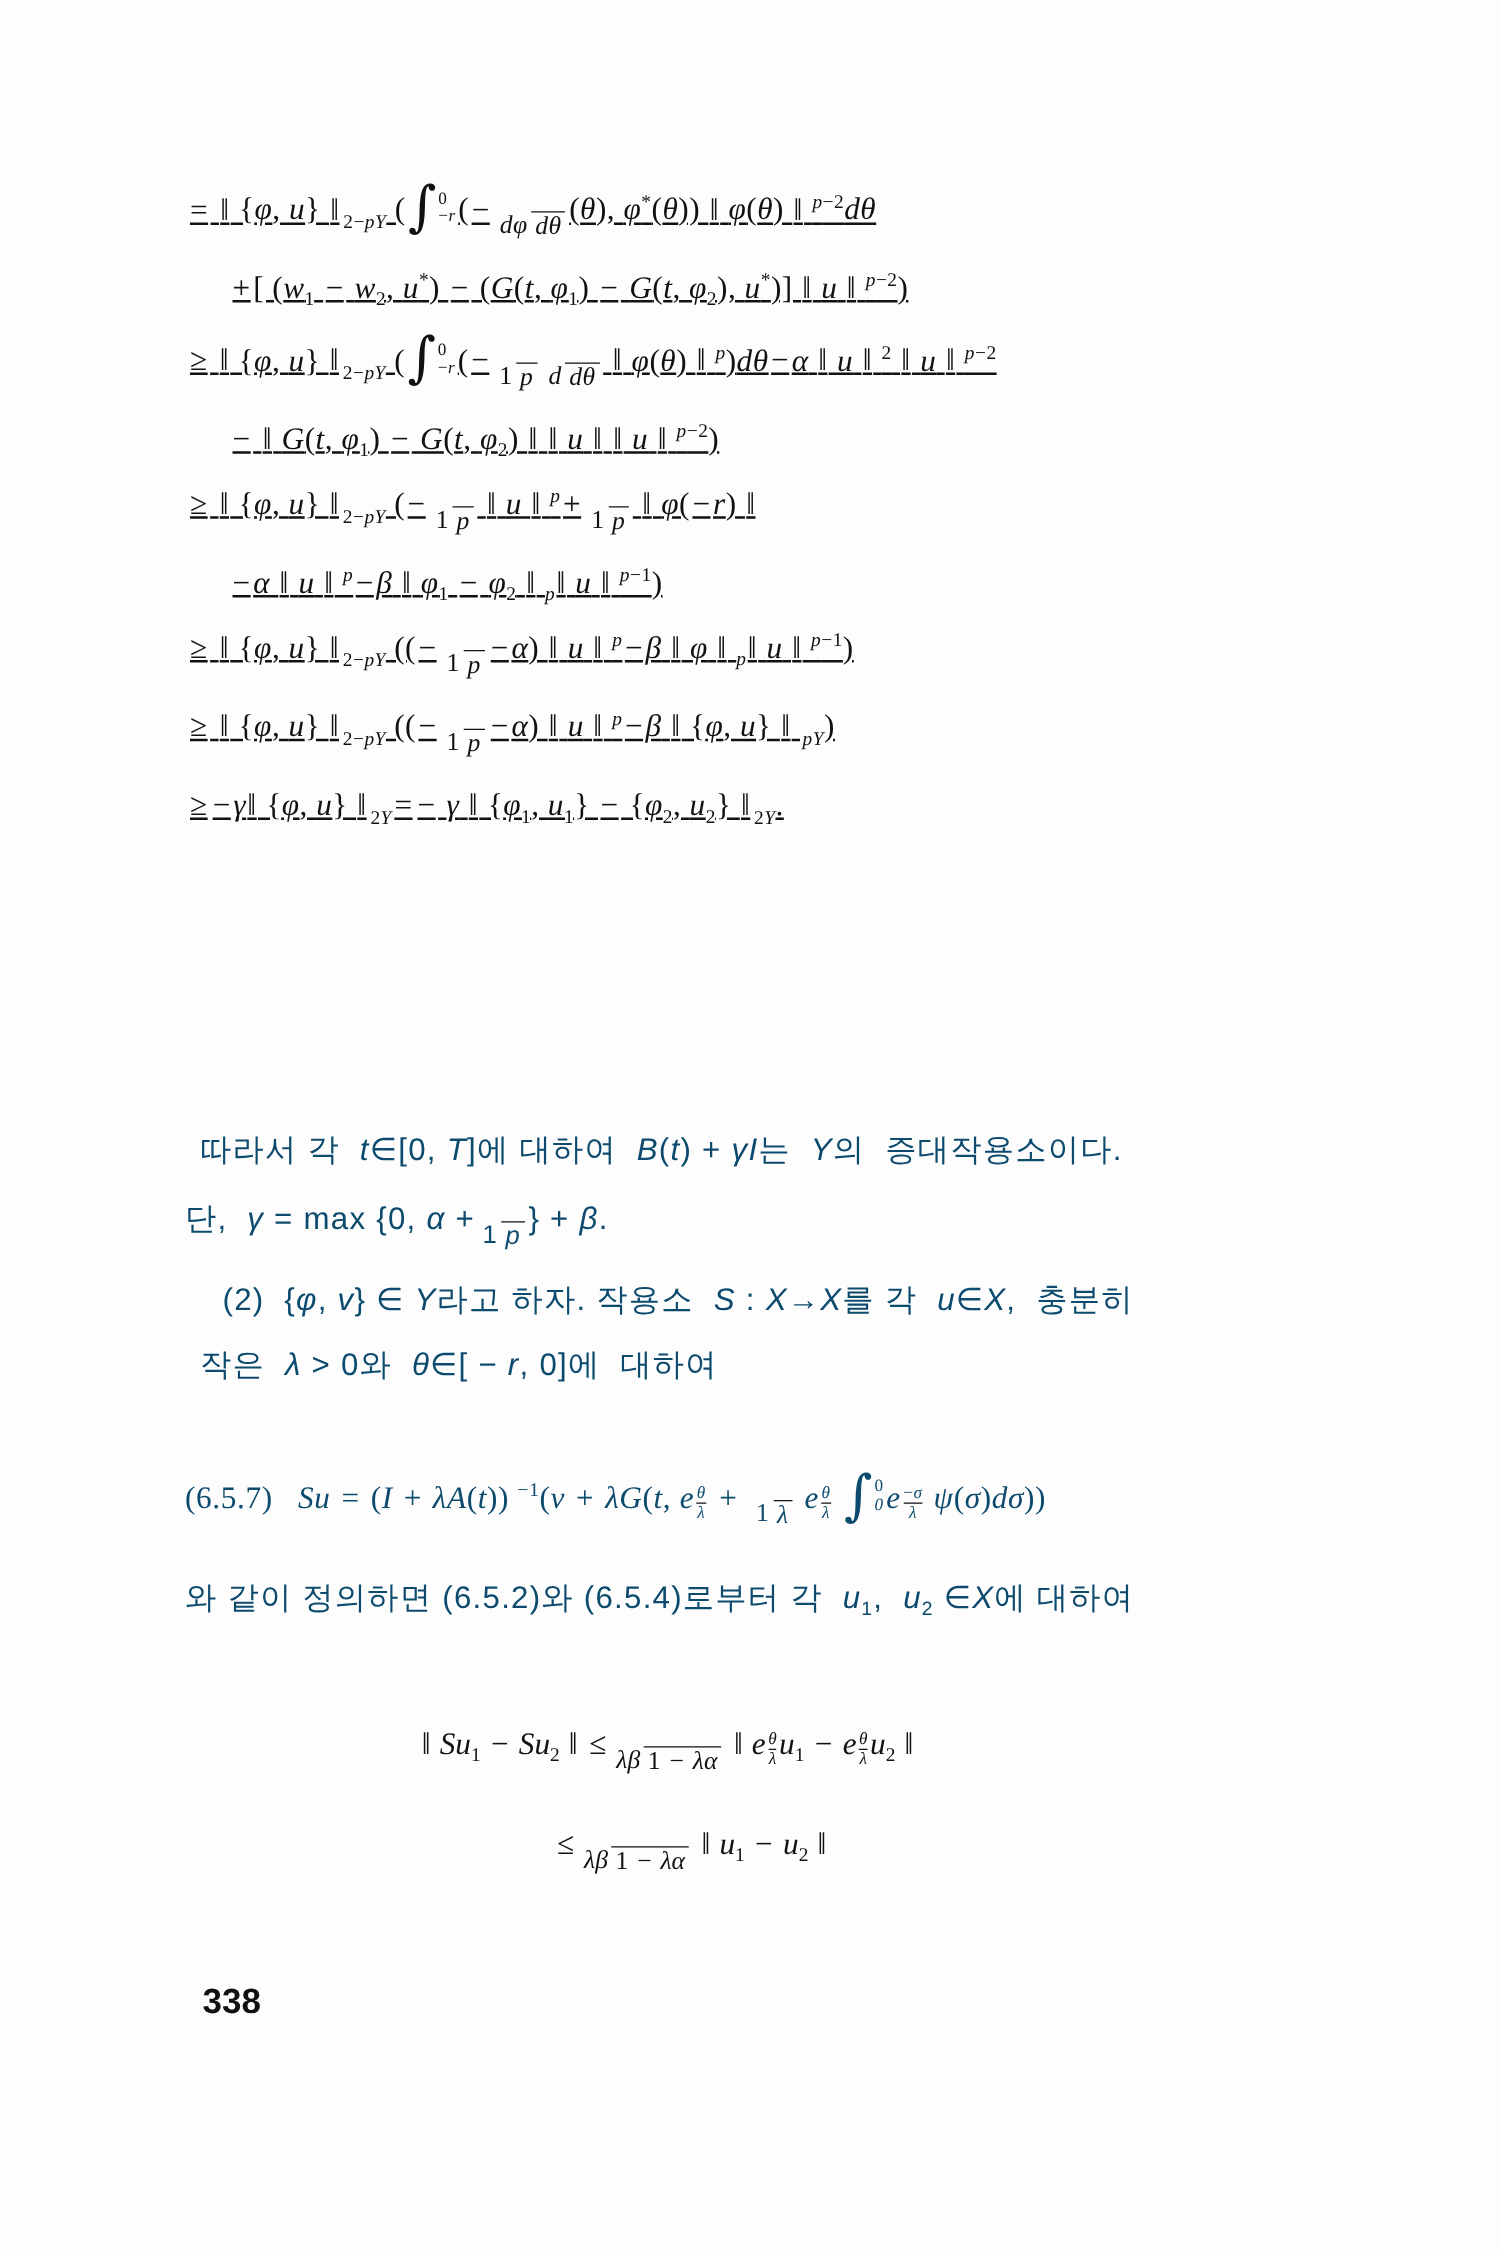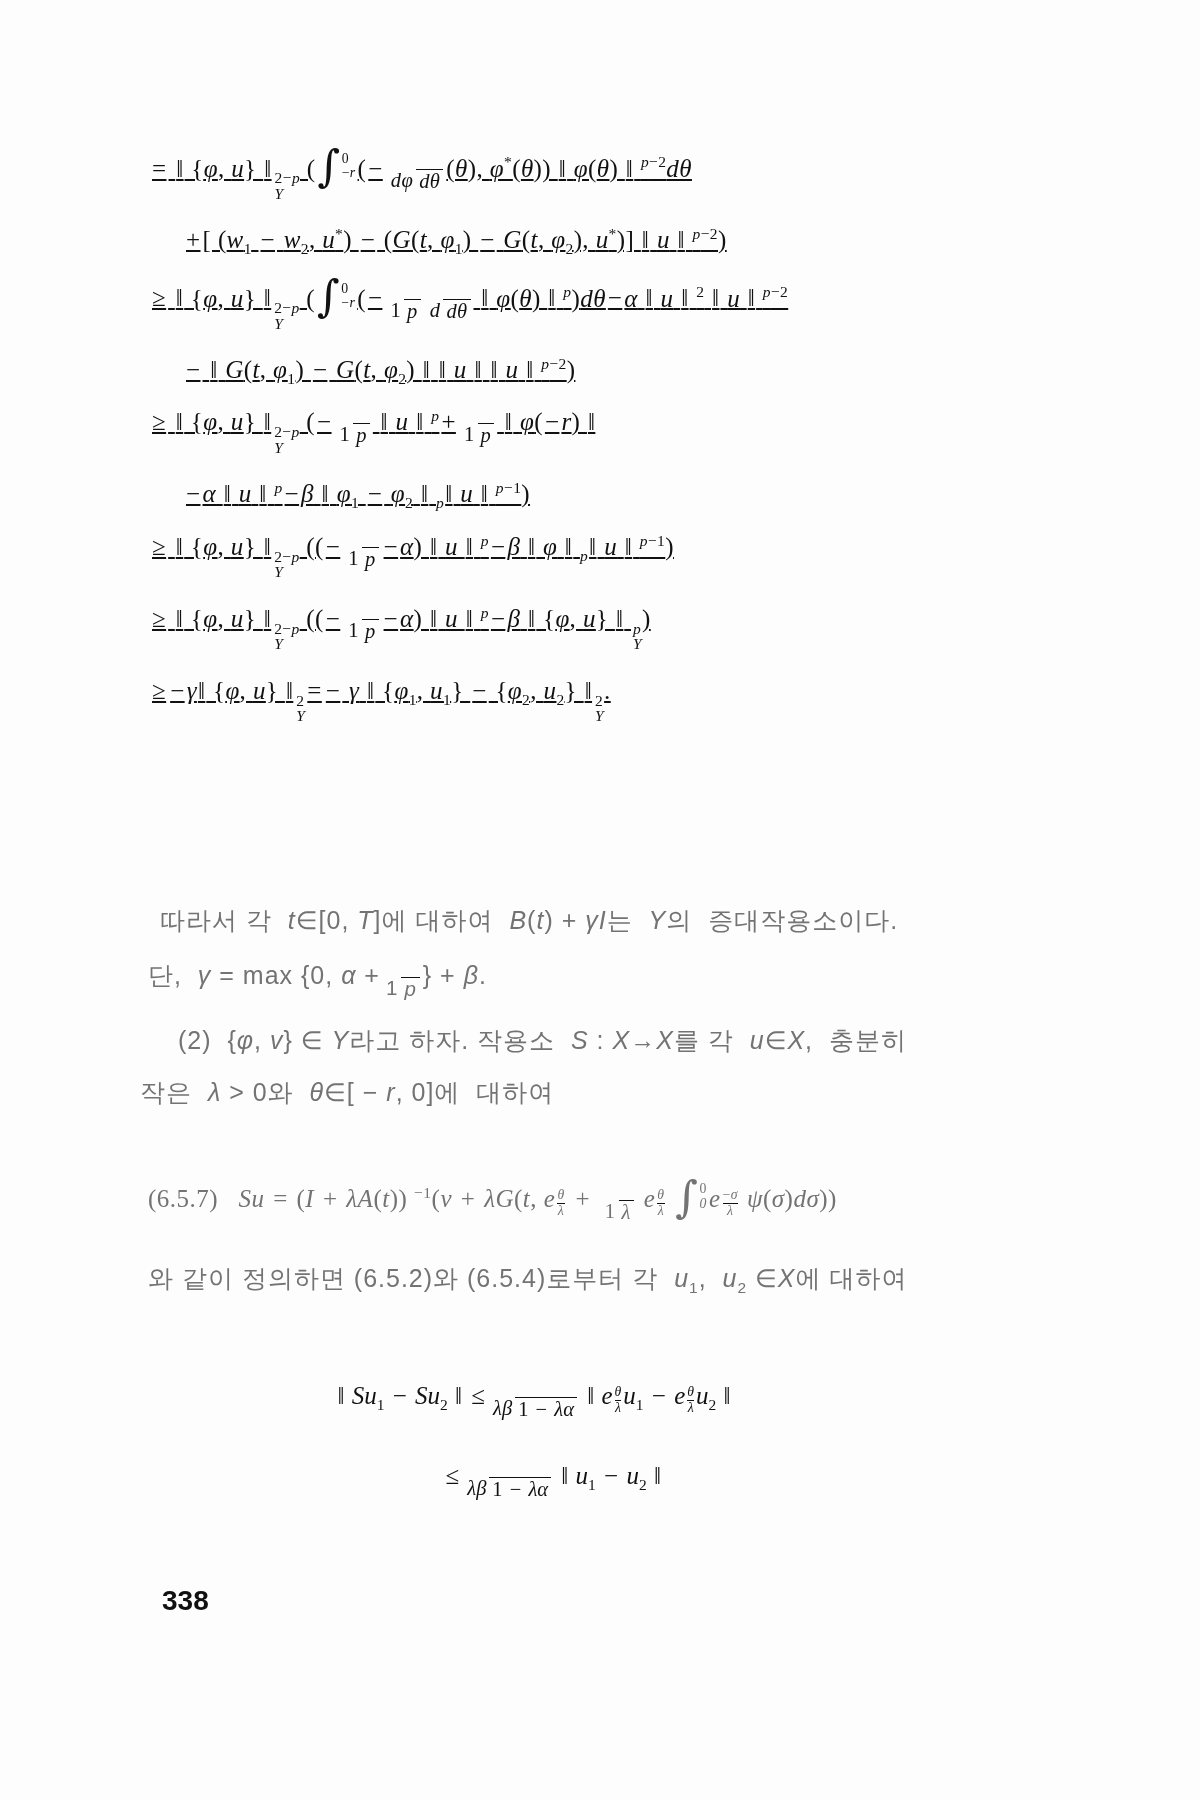--- a/index.html
+++ b/index.html
@@ -47,7 +47,7 @@
   }
   .subsup {
     display: inline-flex;
-    flex-direction: column;
+    flex-direction: row;
     vertical-align: -0.45em;
     font-size: 0.62em;
     line-height: 1.0;

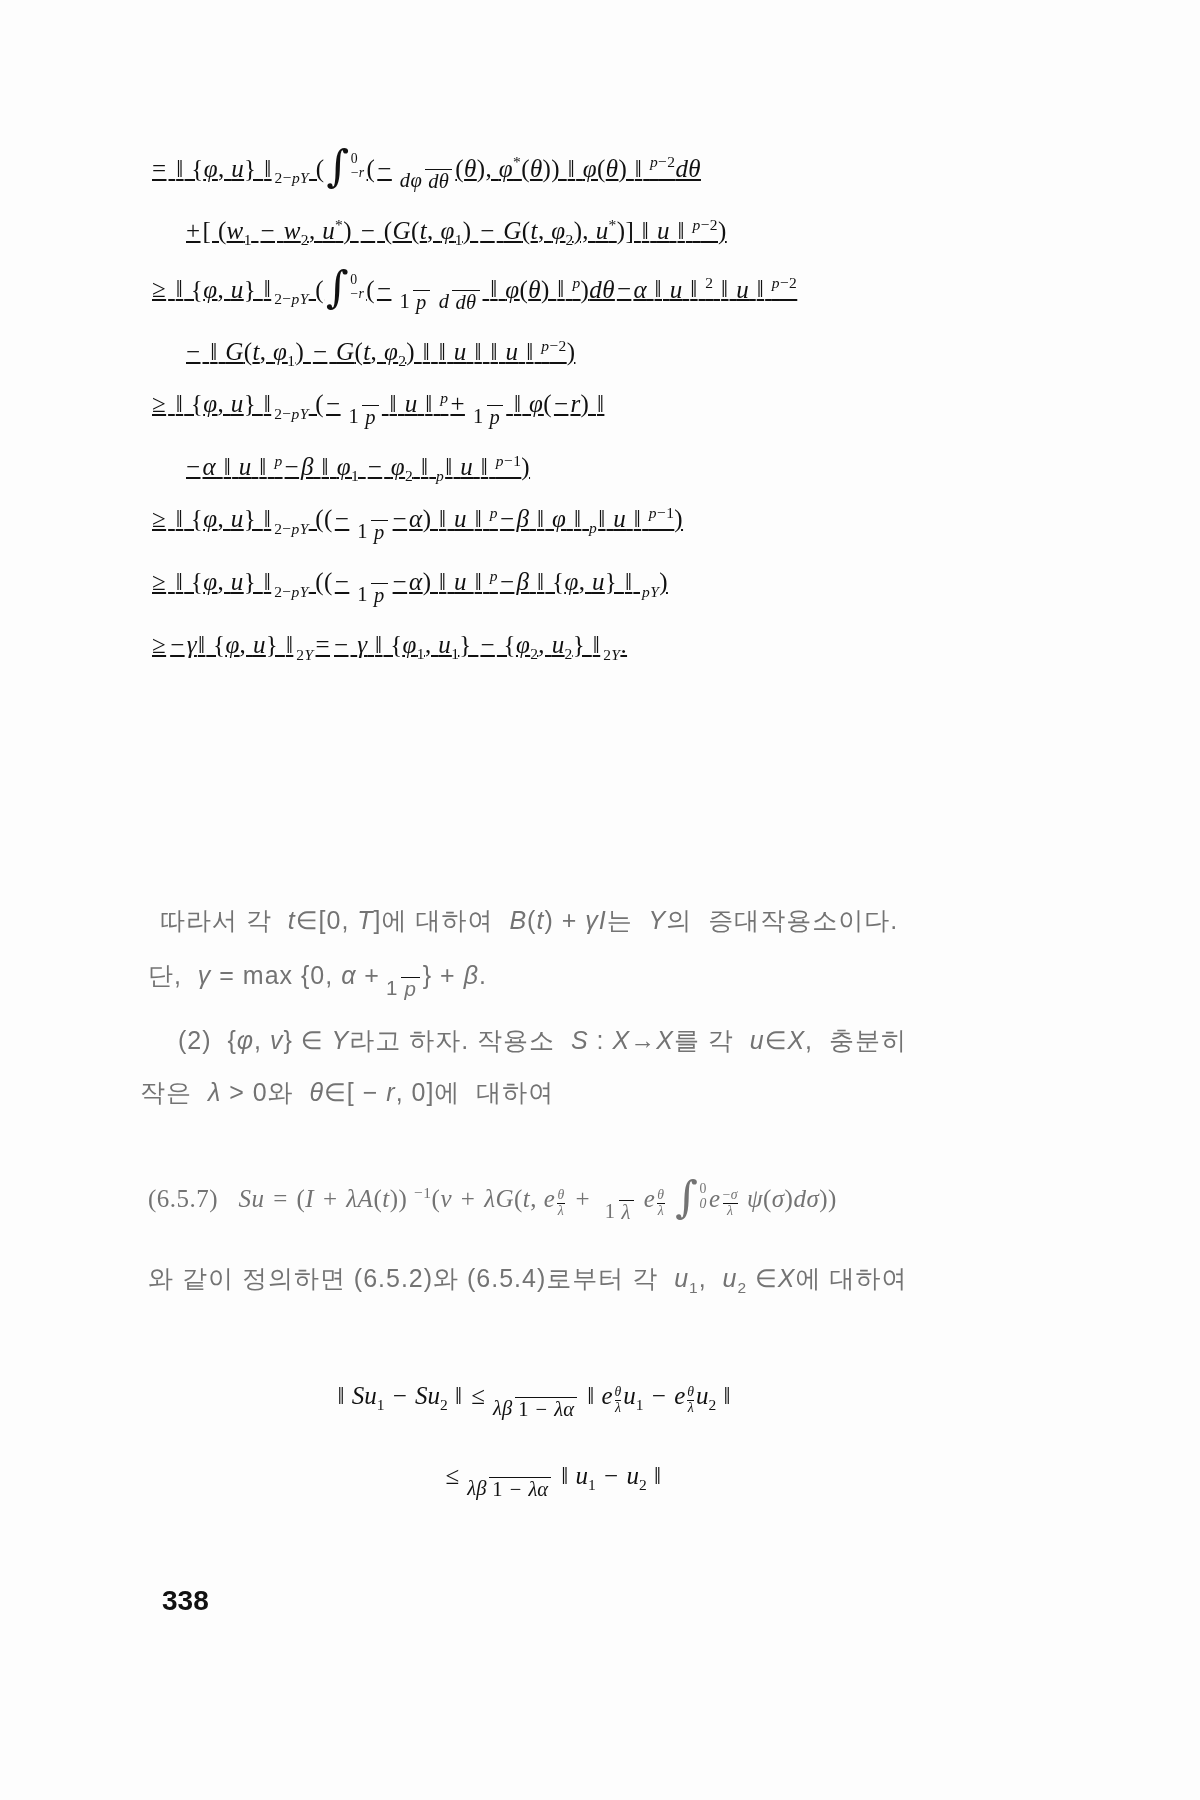--- a/index.html
+++ b/index.html
@@ -105,7 +105,7 @@
     font-size: 25px;
     line-height: 1.65;
     letter-spacing: 0.5px;
-    color: #737373;
+    color: #0c4a6e;
   }
   .k { font-family: "Liberation Sans", sans-serif; letter-spacing: 1px; }
   .center-eq {

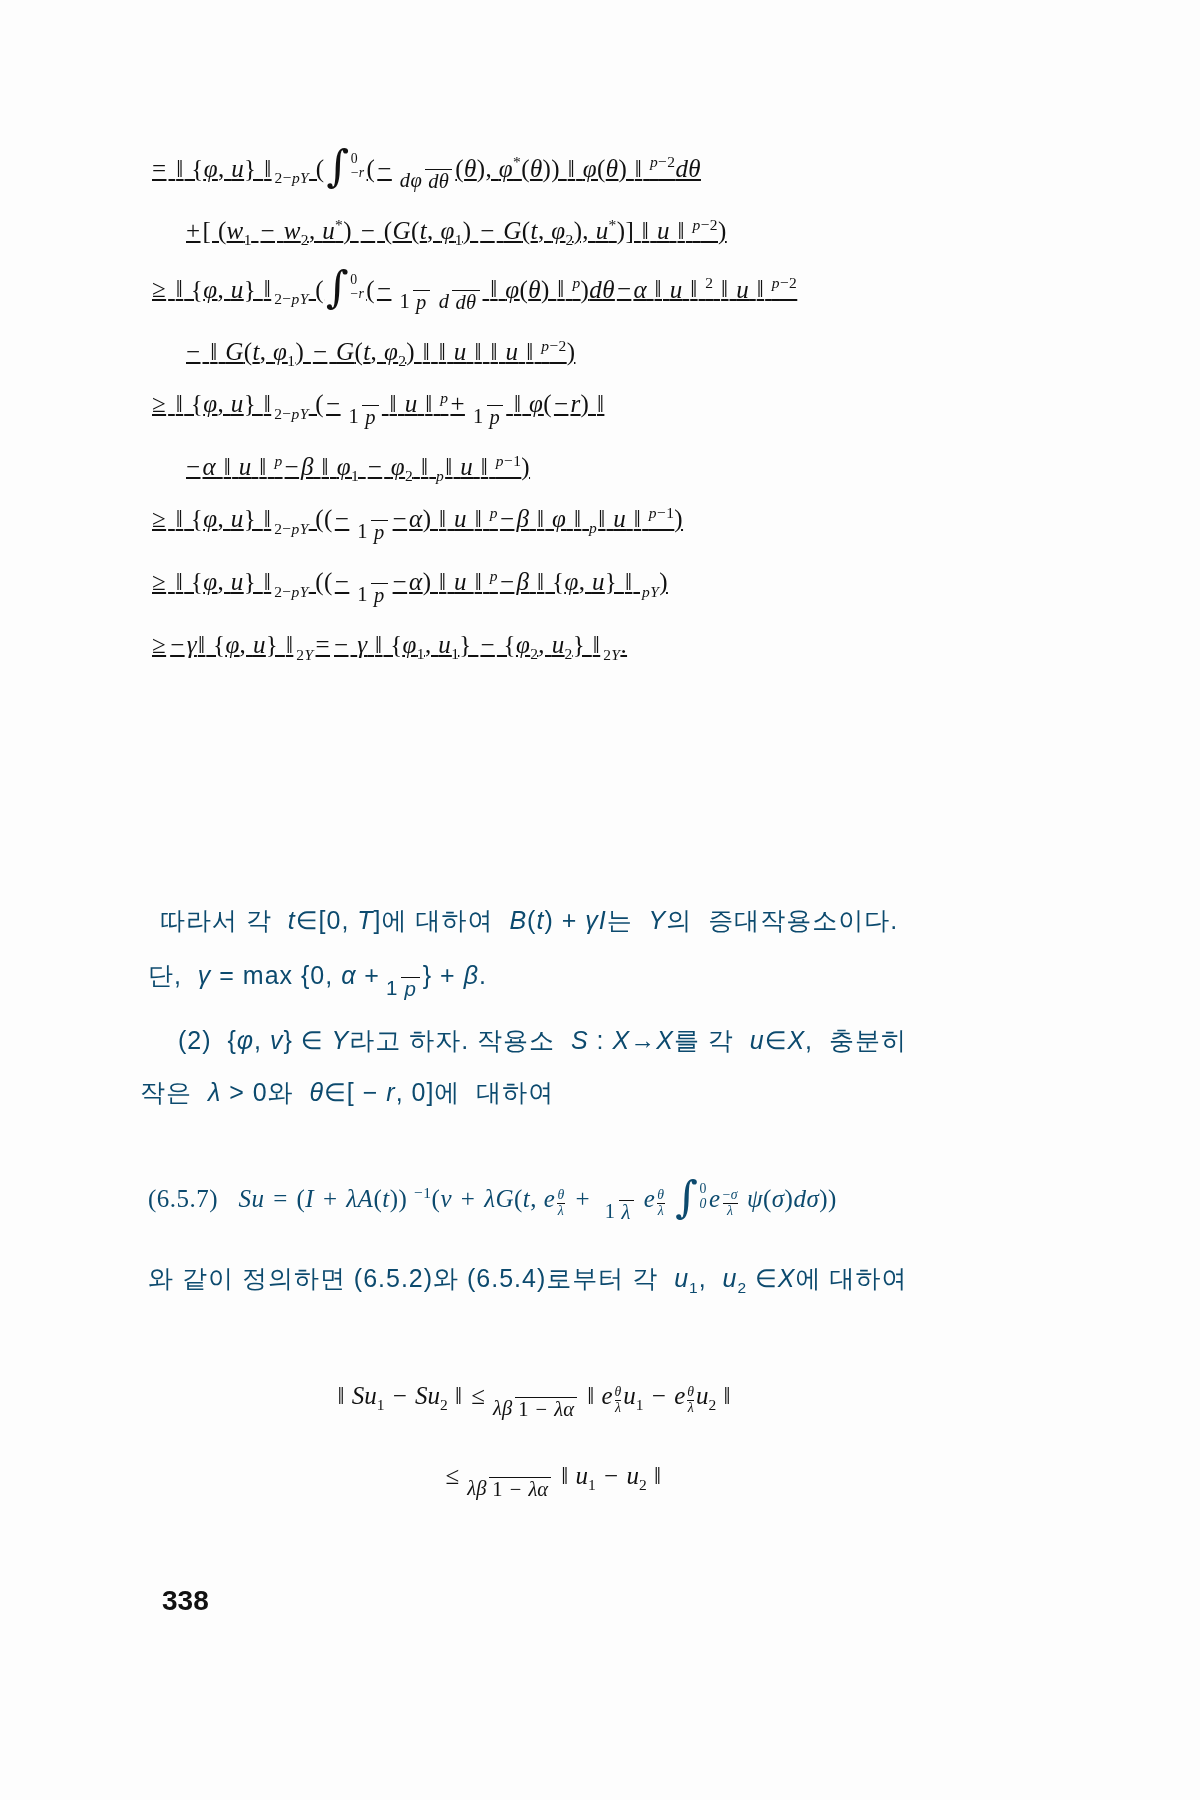--- a/index.html
+++ b/index.html
@@ -253,7 +253,7 @@
     (2)&nbsp; {<i class="v">φ</i>, <i class="v">v</i>} ∈ <i class="v">Y</i>라고 하자. 작용소&nbsp; <i class="v">S</i> : <i class="v">X</i>→<i class="v">X</i>를 각&nbsp; <i class="v">u</i>∈<i class="v">X</i>,&nbsp; 충분히
   </div>
 
-  <div class="para k" style="left:140px; top:1072px; width:900px;">
+  <div class="para k" style="left:160px; top:1072px; width:900px;">
     작은&nbsp; <i class="v">λ</i> &gt; 0와&nbsp; <i class="v">θ</i>∈[ − <i class="v">r</i>, 0]에&nbsp; 대하여
   </div>
 

